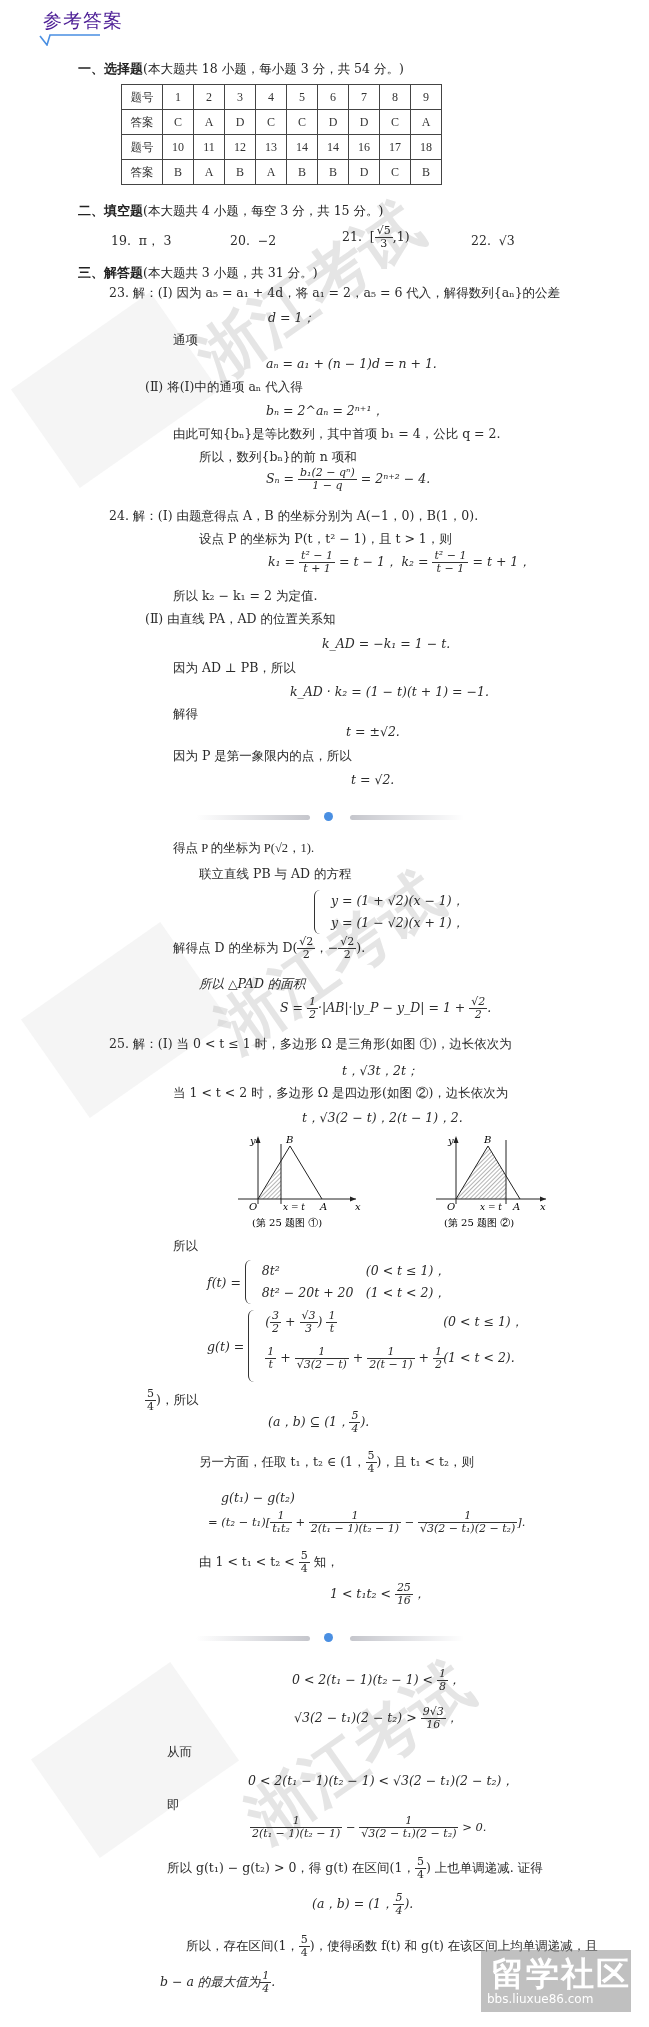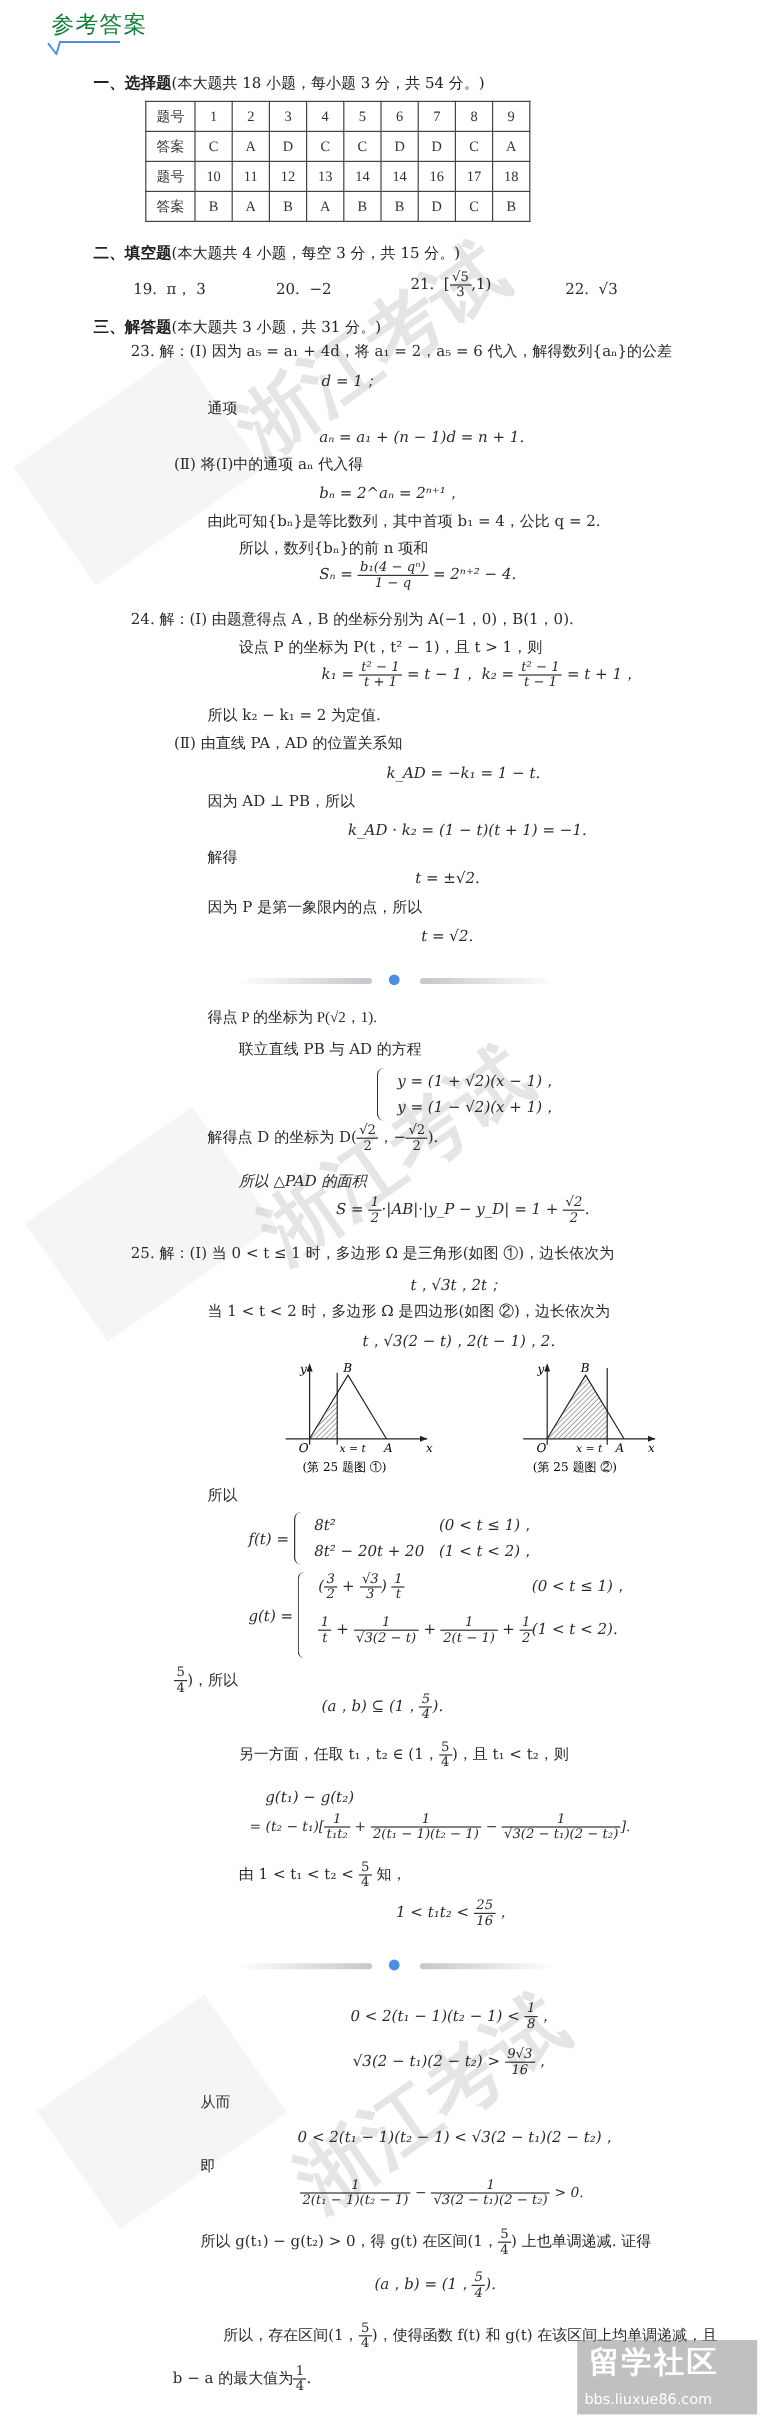--- a/index.html
+++ b/index.html
@@ -7,7 +7,7 @@
          font-family: "DejaVu Serif", "Liberation Serif", serif; color: #222; }
   .abs { position: absolute; white-space: nowrap; }
   .hdr-title { left: 43px; top: 8px; font-family: "DejaVu Sans", "Liberation Sans", sans-serif;
-               font-size: 19px; color: #15803d; letter-spacing: 1px; }
+               font-size: 19px; color: #4c1d95; letter-spacing: 1px; }
   .sec { font-size: 12.5px; color: #222; }
   .sec b { font-family: "DejaVu Sans", sans-serif; font-weight: bold; font-size: 13px; }
   .t { font-size: 12.5px; color: #2a2a2a; }

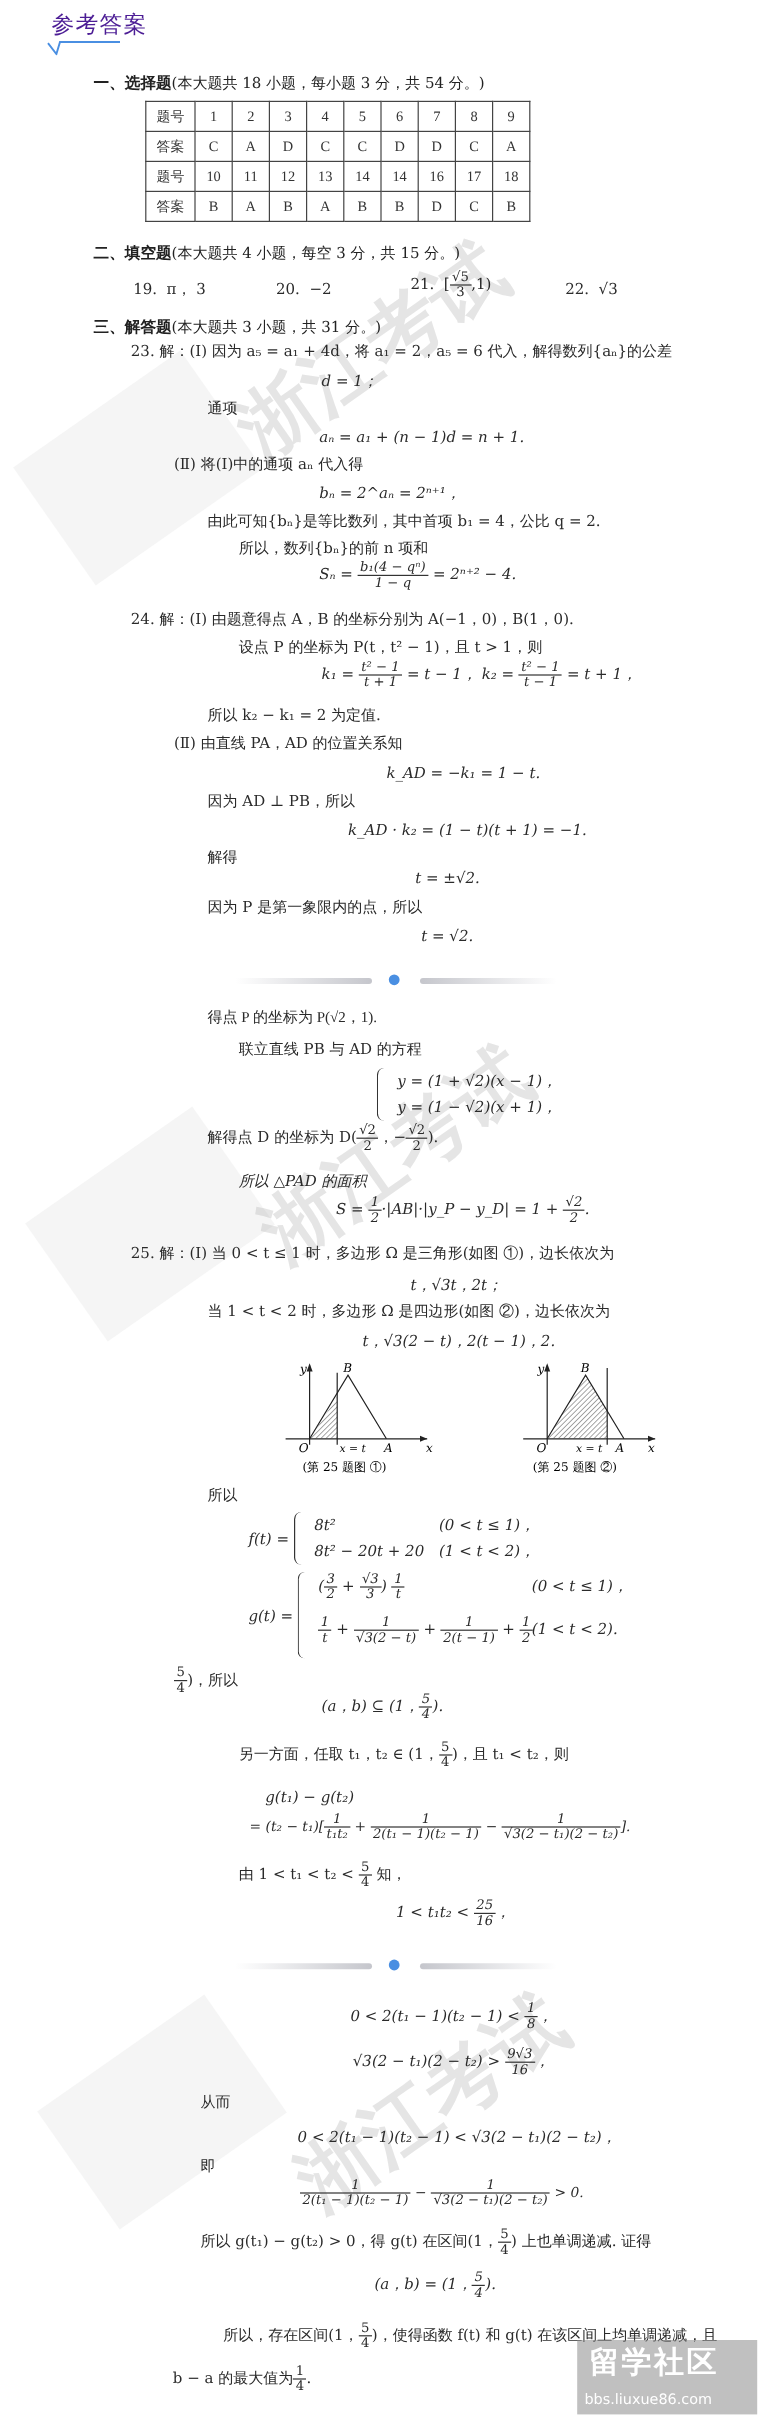--- a/index.html
+++ b/index.html
@@ -127,7 +127,7 @@
 <div class="abs m" style="left:266px;top:403px;">bₙ = 2^aₙ = 2ⁿ⁺¹，</div>
 <div class="abs t" style="left:173px;top:426px;">由此可知{bₙ}是等比数列，其中首项 b₁ = 4，公比 q = 2.</div>
 <div class="abs t" style="left:199px;top:449px;">所以，数列{bₙ}的前 n 项和</div>
-<div class="abs m" style="left:266px;top:467px;"><span>Sₙ =</span> <span class="frac"><span class="n">b₁(4 − qⁿ)</span><span class="d">1 − q</span></span> <span>= 2ⁿ⁺² − 4.</span></div>
+<div class="abs m" style="left:266px;top:467px;"><span>Sₙ =</span> <span class="frac"><span class="n">b₁(2 − qⁿ)</span><span class="d">1 − q</span></span> <span>= 2ⁿ⁺² − 4.</span></div>
 
 <div class="abs t" style="left:109px;top:508px;">24. 解：(Ⅰ) 由题意得点 A，B 的坐标分别为 A(−1，0)，B(1，0).</div>
 <div class="abs t" style="left:199px;top:531px;">设点 P 的坐标为 P(t，t² − 1)，且 t &gt; 1，则</div>

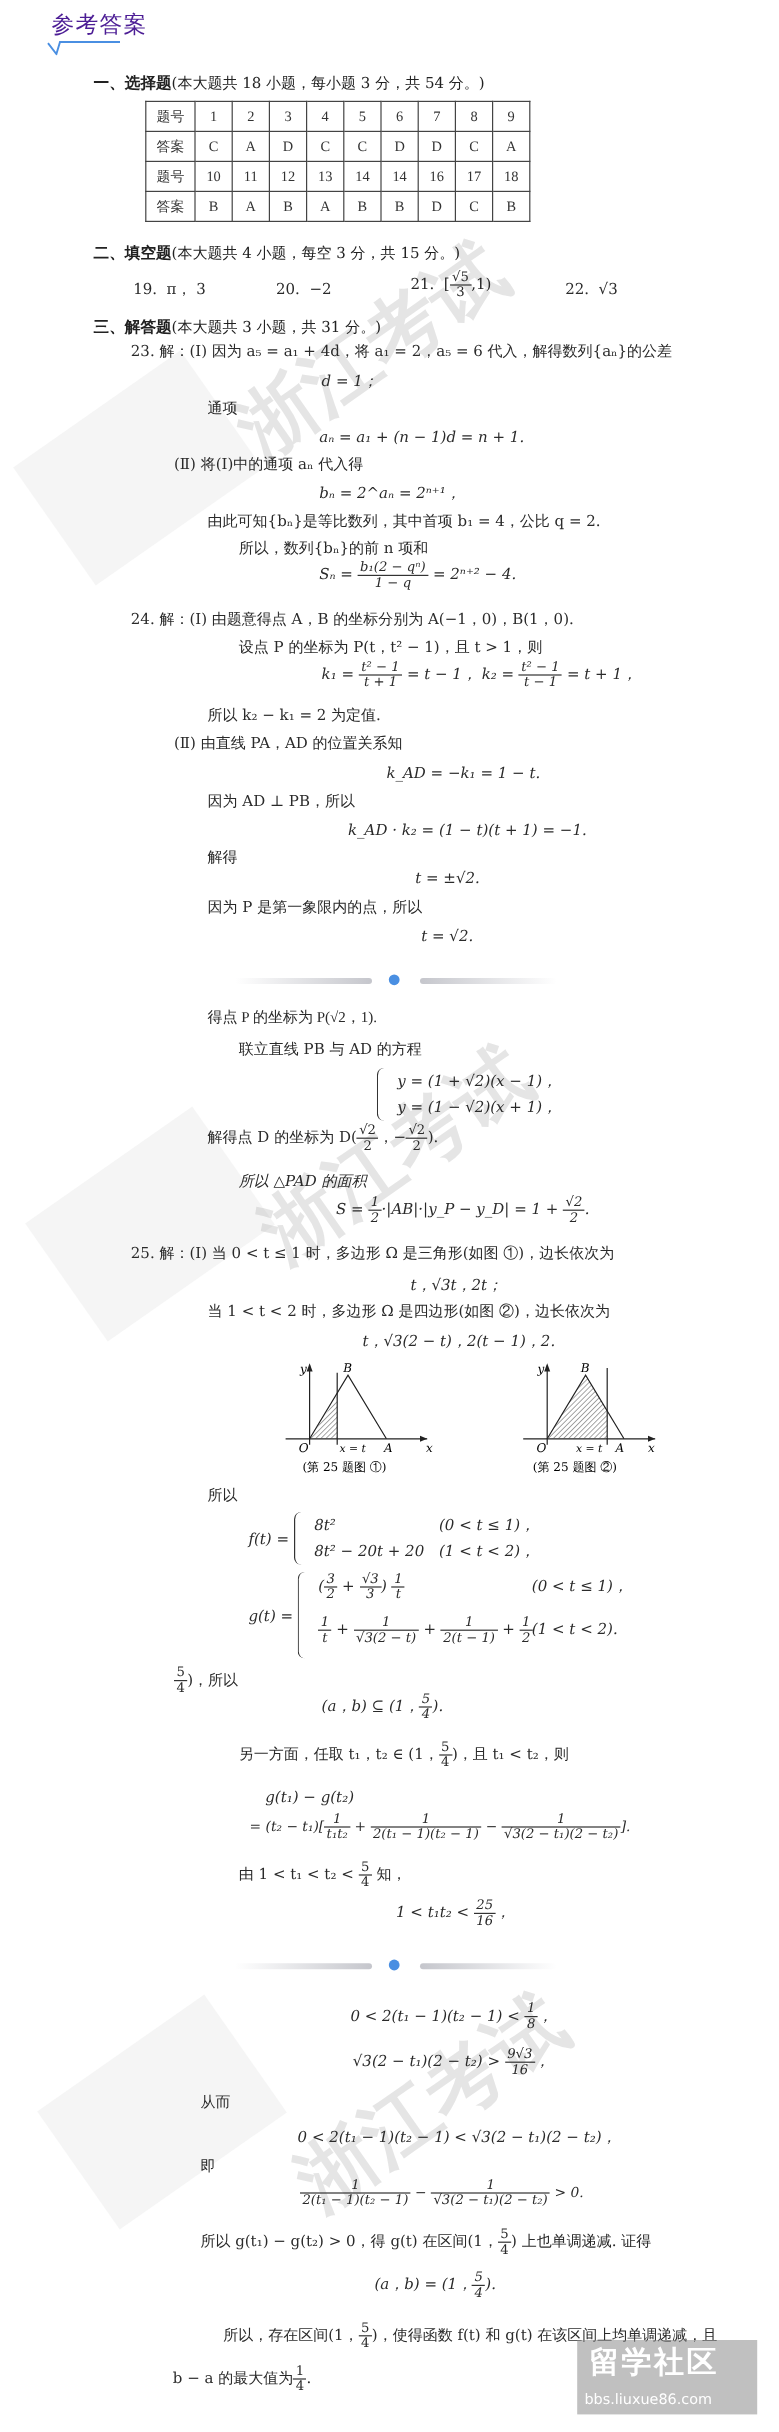--- a/index.html
+++ b/index.html
@@ -243,7 +243,7 @@
 <div class="abs t" style="left:167px;top:1856px;"><span>所以 g(t₁) − g(t₂) &gt; 0，得 g(t) 在区间(1，</span><span class="frac"><span class="n">5</span><span class="d">4</span></span><span>) 上也单调递减. 证得</span></div>
 <div class="abs m" style="left:312px;top:1892px;"><span>(a，b) = (1，</span><span class="frac"><span class="n">5</span><span class="d">4</span></span><span>).</span></div>
 <div class="abs t" style="left:186px;top:1934px;"><span>所以，存在区间(1，</span><span class="frac"><span class="n">5</span><span class="d">4</span></span><span>)，使得函数 f(t) 和 g(t) 在该区间上均单调递减，且</span></div>
-<div class="abs t" style="left:144px;top:1970px;"><span>b − a 的最大值为</span><span class="frac"><span class="n">1</span><span class="d">4</span></span><span>.</span></div>
+<div class="abs t" style="left:160px;top:1970px;font-style:italic;"><span>b − a 的最大值为</span><span class="frac"><span class="n">1</span><span class="d">4</span></span><span>.</span></div>
 
 <div class="logo">
   <span class="big">留学社区</span>

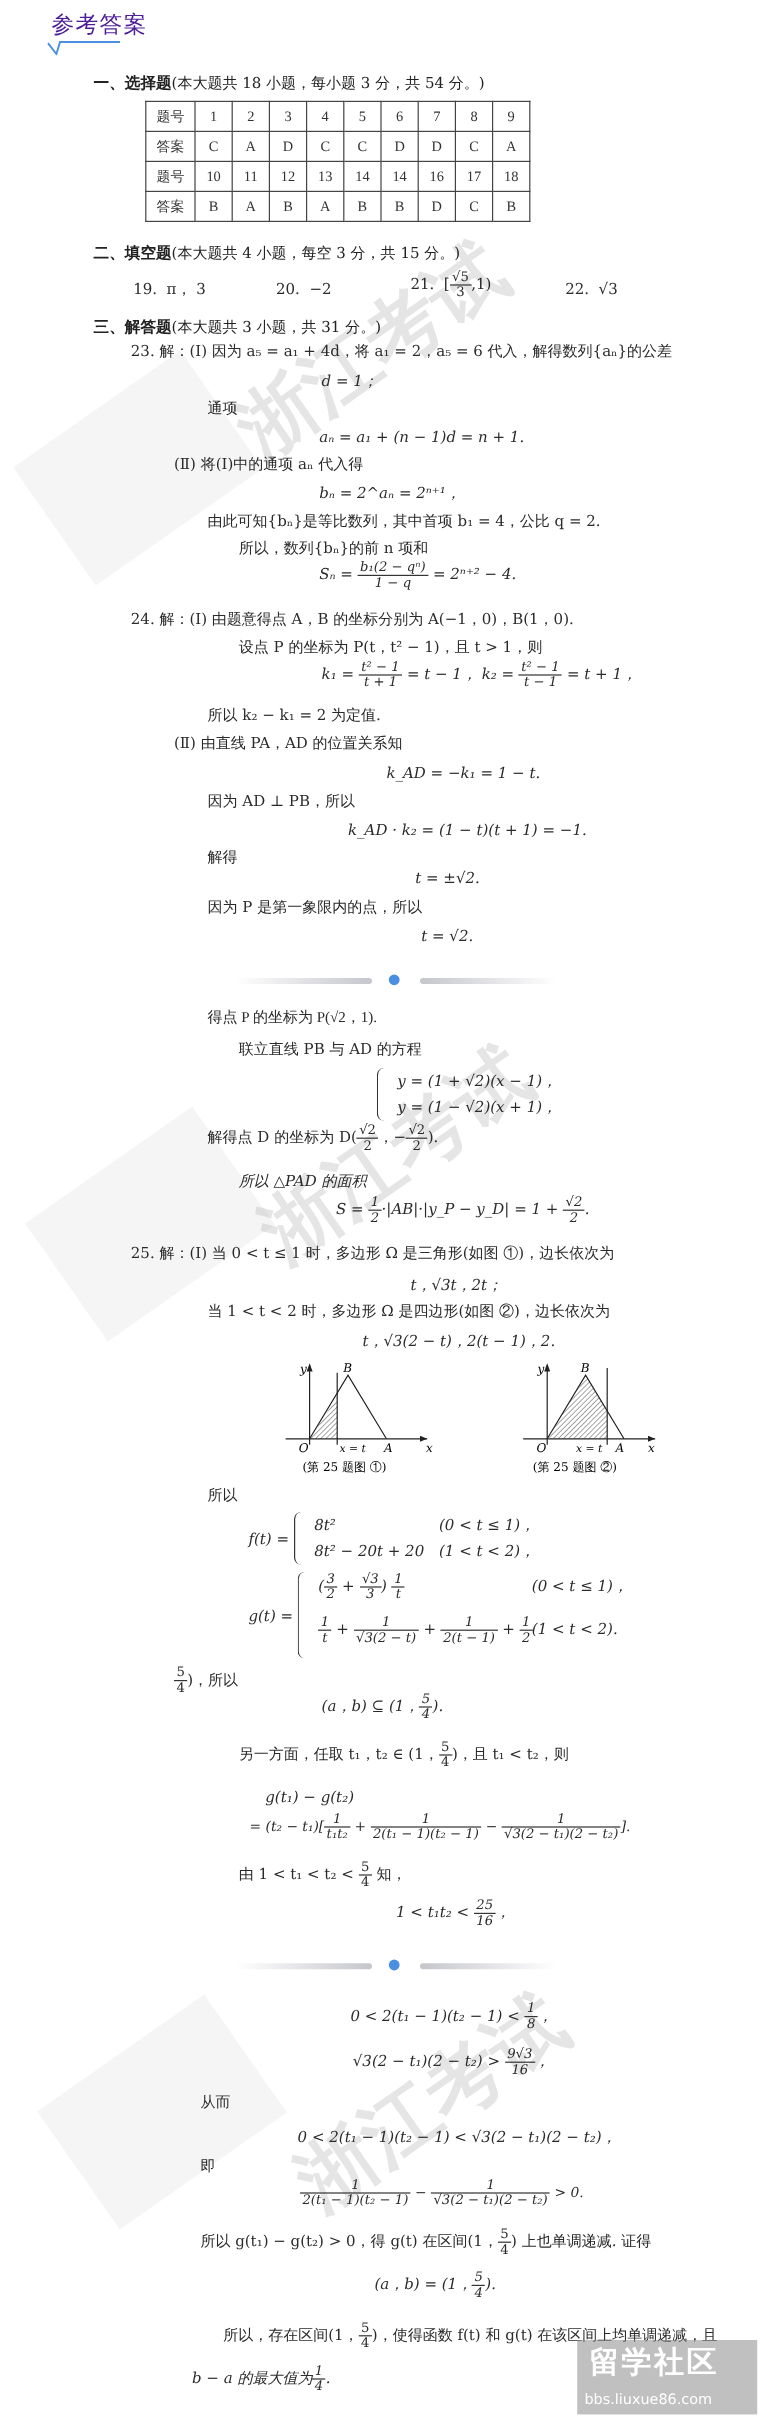--- a/index.html
+++ b/index.html
@@ -32,7 +32,7 @@
   .wm-box { position: absolute; background: rgba(200,200,200,0.18); transform: rotate(-35deg); pointer-events: none; }
   .logo { position: absolute; right: 18px; top: 1950px; width: 150px; height: 62px;
           background: rgba(140,140,140,0.55); color: #fff; font-family: "DejaVu Sans", sans-serif; }
-  .logo .big { position: absolute; left: 10px; top: 2px; font-size: 25px; font-weight: bold; letter-spacing: 2px; }
+  .logo .big { position: absolute; left: 10px; top: 2px; font-size: 33px; font-weight: bold; letter-spacing: 2px; }
   .logo .url { position: absolute; left: 6px; top: 42px; font-size: 12px; }
   svg text { font-family: "DejaVu Serif", serif; }
 </style>

